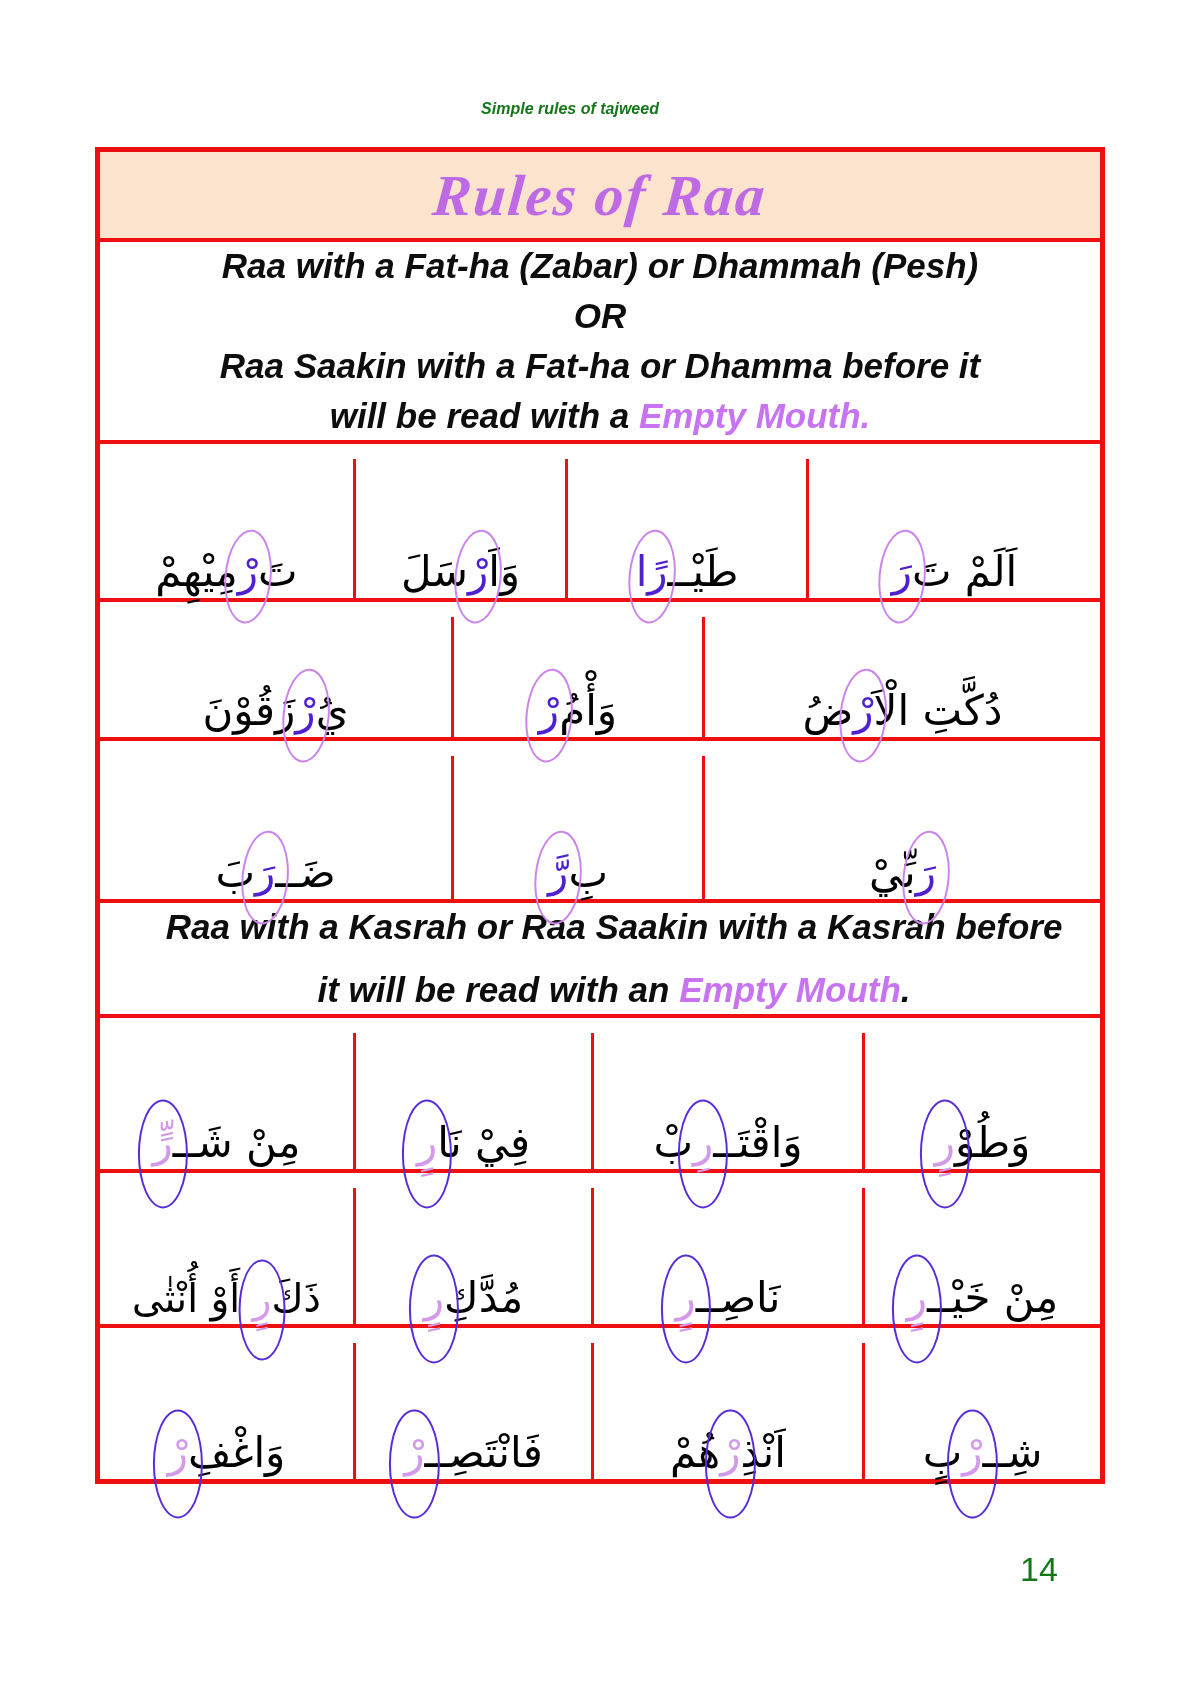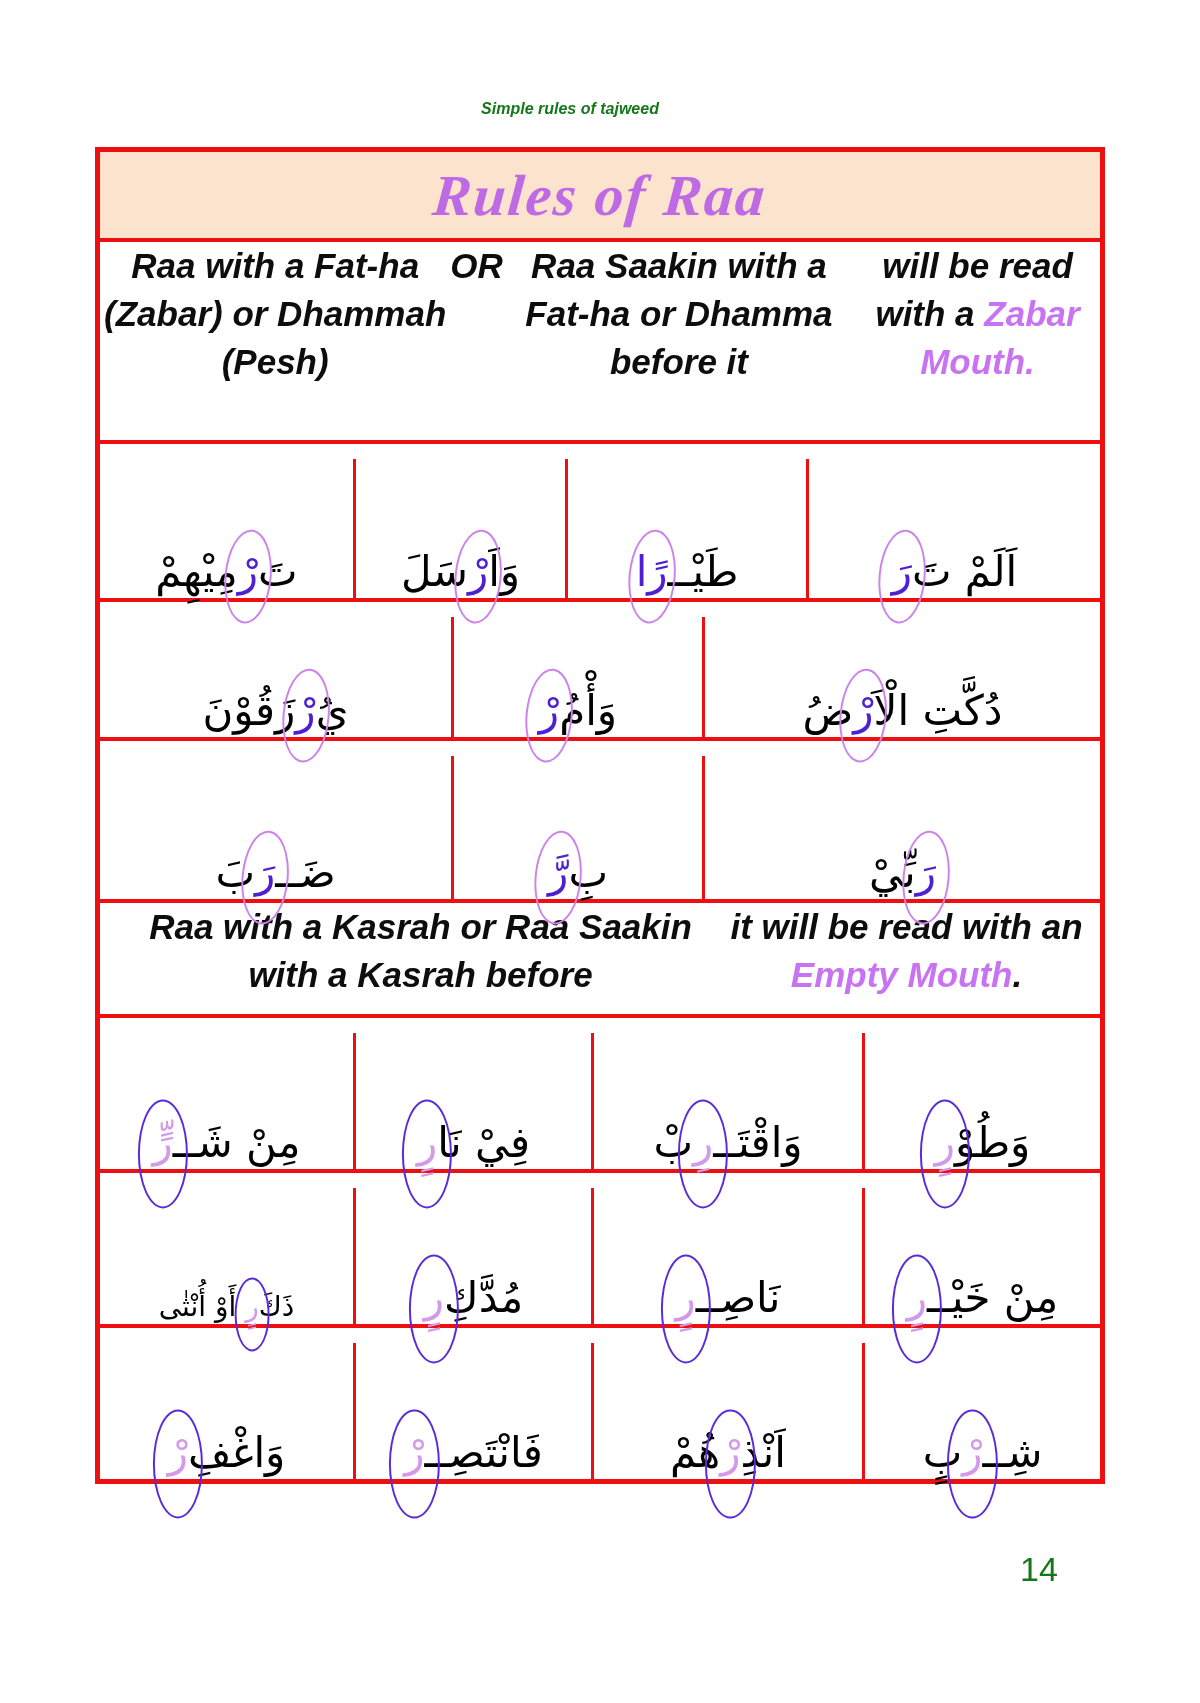--- a/index.html
+++ b/index.html
@@ -19,7 +19,7 @@
   .t-header{height:86px;background:var(--peach);display:flex;align-items:center;justify-content:center;}
   .t-title{font-family:"Liberation Serif", serif;font-size:58px;font-weight:bold;font-style:italic;
         color:var(--purple-title);letter-spacing:2px;transform:skewX(-5deg);}
-  .t-rule{display:flex;flex-direction:row;justify-content:space-between;text-align:center;
+  .t-rule{display:flex;flex-direction:column;justify-content:space-between;text-align:center;
         font-weight:bold;font-style:italic;font-size:35px;line-height:48px;color:var(--ink);}
   .t-rule.t1{height:202px;}
   .t-rule.t2{height:115px;padding-left:28px;}

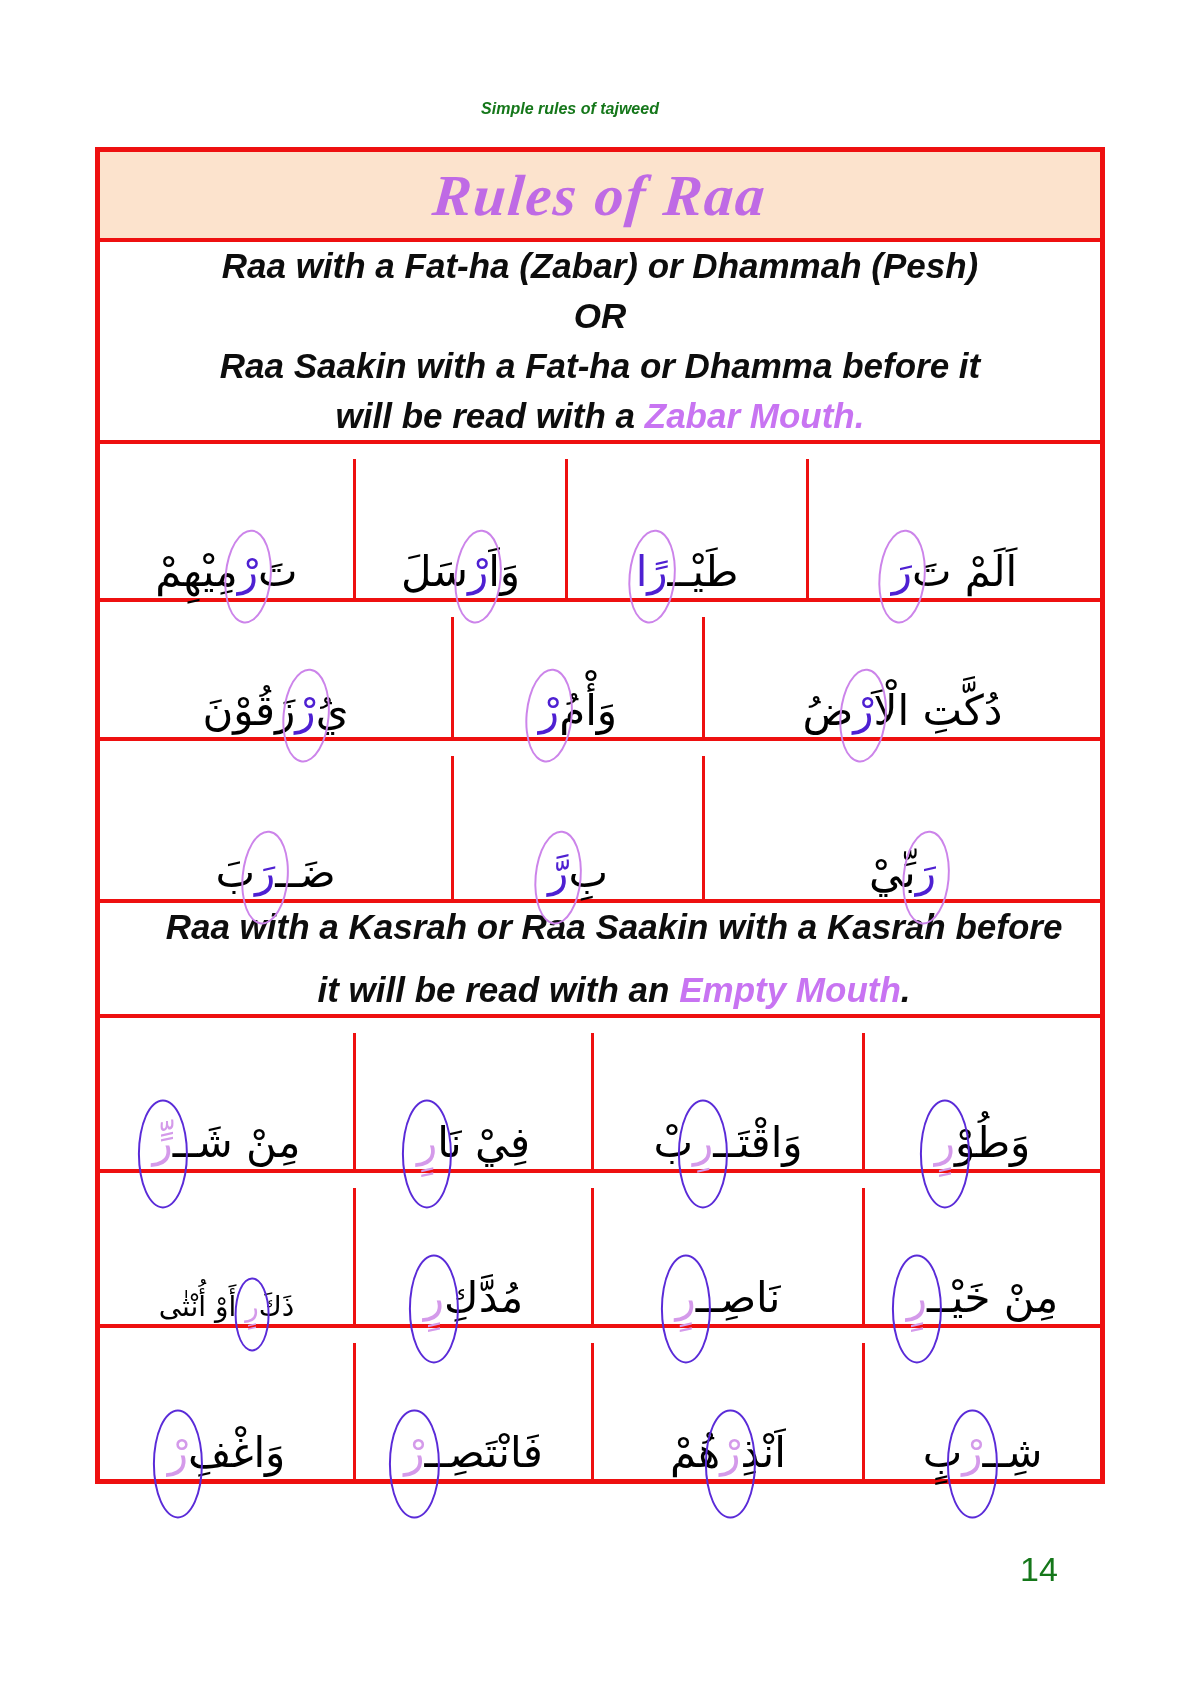--- a/index.html
+++ b/index.html
@@ -62,7 +62,7 @@
       <div>Raa with a Fat-ha (Zabar) or Dhammah (Pesh)</div>
       <div>OR</div>
       <div>Raa Saakin with a Fat-ha or Dhamma before it</div>
-      <div><span>will be read with a </span><span class="hl">Zabar Mouth.</span></div>
+      <div><span>will be read with a </span><span class="hl">Empty Mouth.</span></div>
     </div>
 
     <div class="sec bt t-row r1 full">

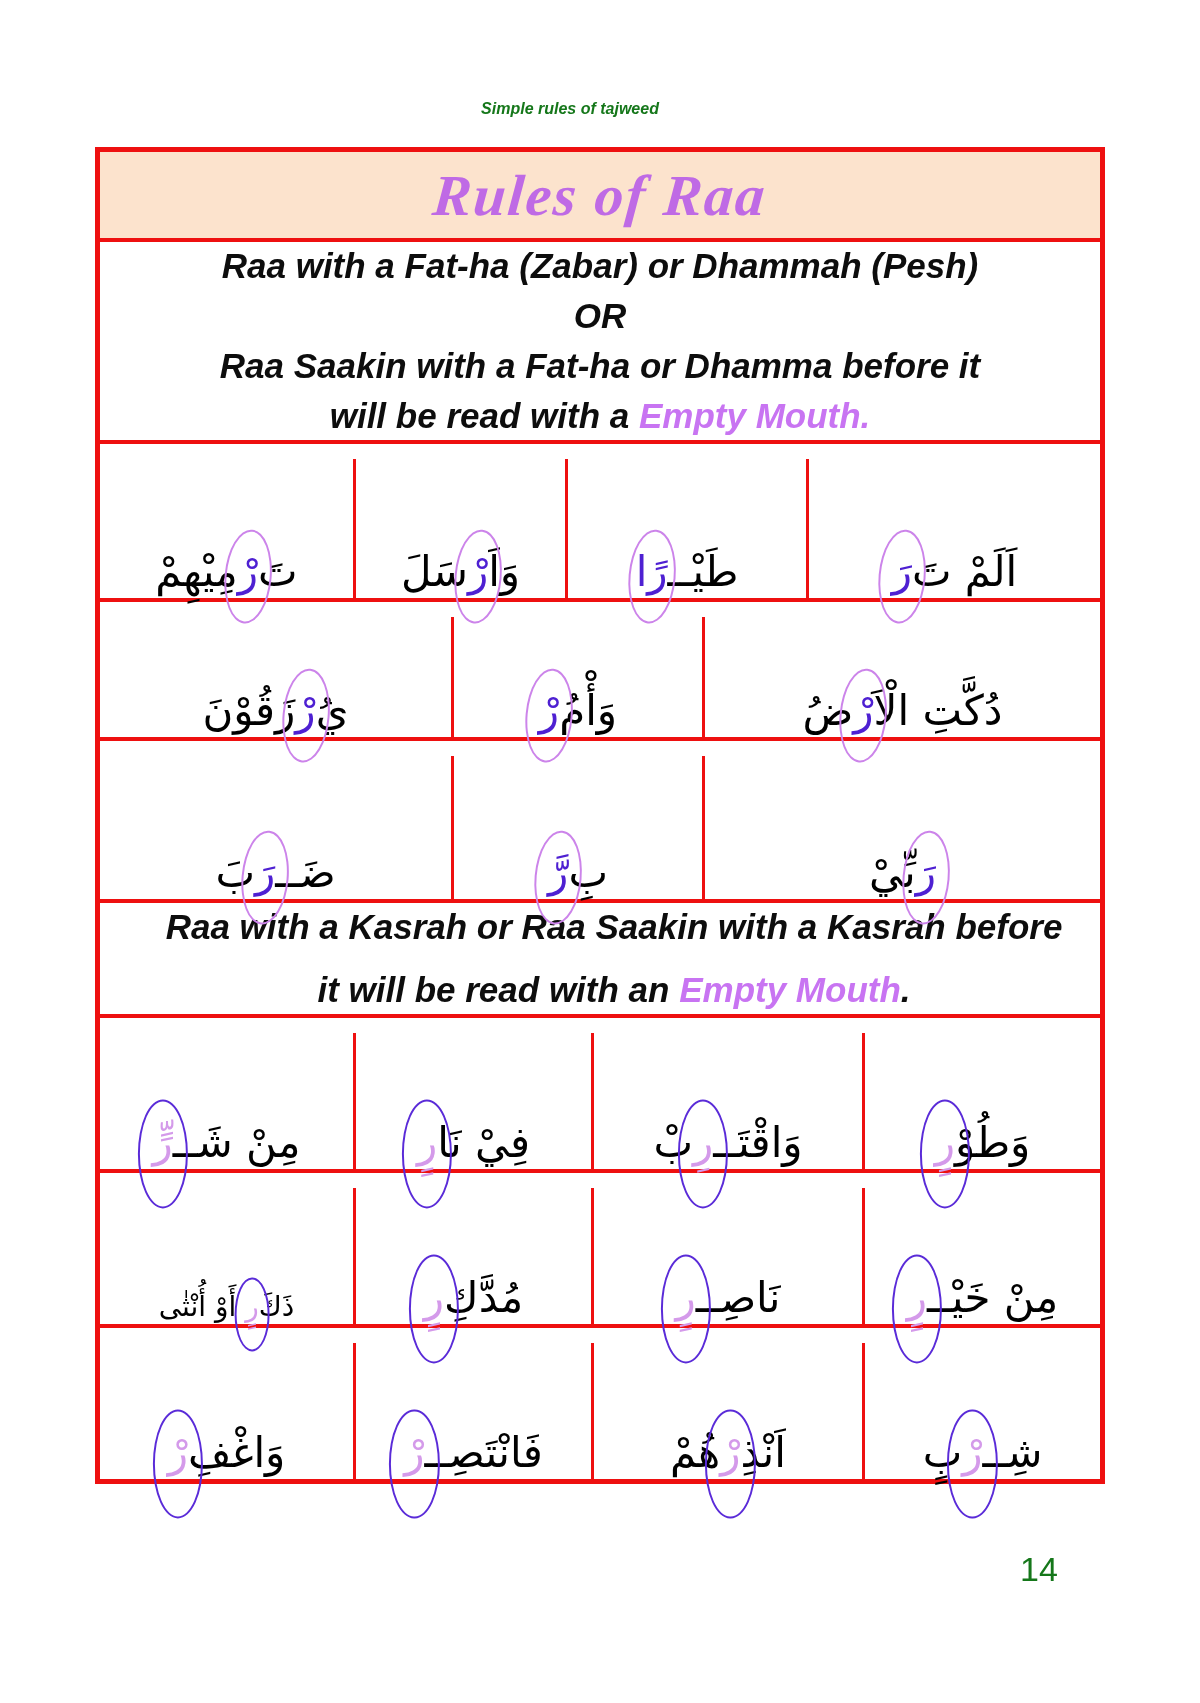--- a/index.html
+++ b/index.html
@@ -32,7 +32,7 @@
   .ar-cell + .ar-cell{border-left:3px solid var(--red);margin-top:15px;}
   .ar{font-family:"DejaVu Sans", sans-serif;font-size:42px;line-height:1.25;color:#000;
         direction:rtl;unicode-bidi:isolate;white-space:nowrap;}
-  .sz-s .ar{font-size:28px;}
+  .sz-s .ar{font-size:39px;}
   .raa{position:relative;display:inline-block;}
   .full .raa{color:var(--full-raa);}
   .empty .raa{color:var(--empty-raa);}

